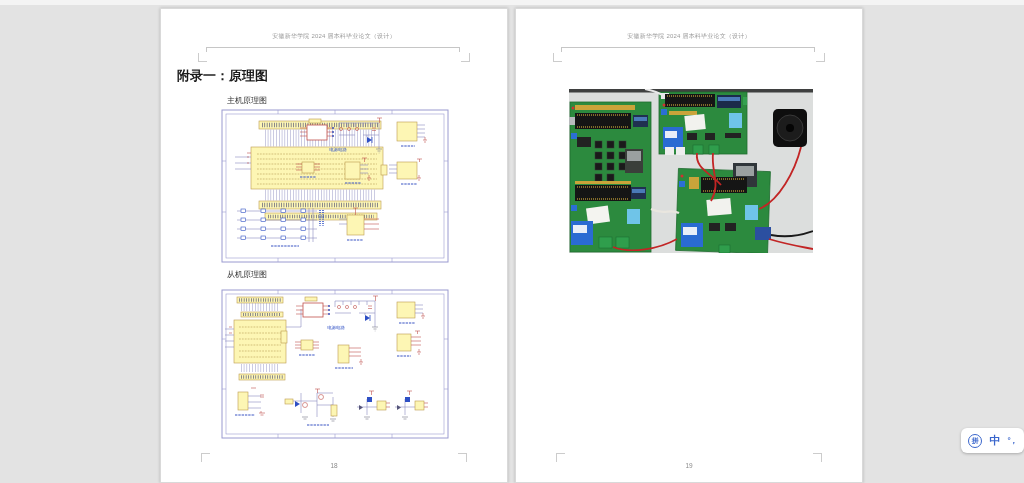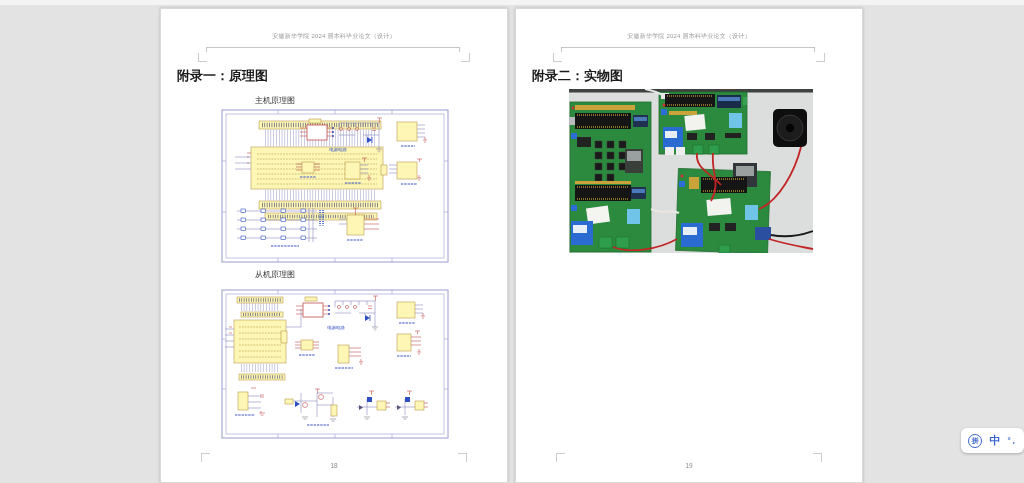--- a/index.html
+++ b/index.html
@@ -257,7 +257,6 @@
   <div class="hdr-rule"></div>
   <div class="cmark cm-hl"></div>
   <div class="cmark cm-hr"></div>
-  <div class="doc-title">附录二：实物图</div>
 
   <svg class="photo" width="244" height="164" viewBox="0 0 244 164">
     <rect x="0" y="0" width="244" height="164" fill="#dcdedd"></rect>

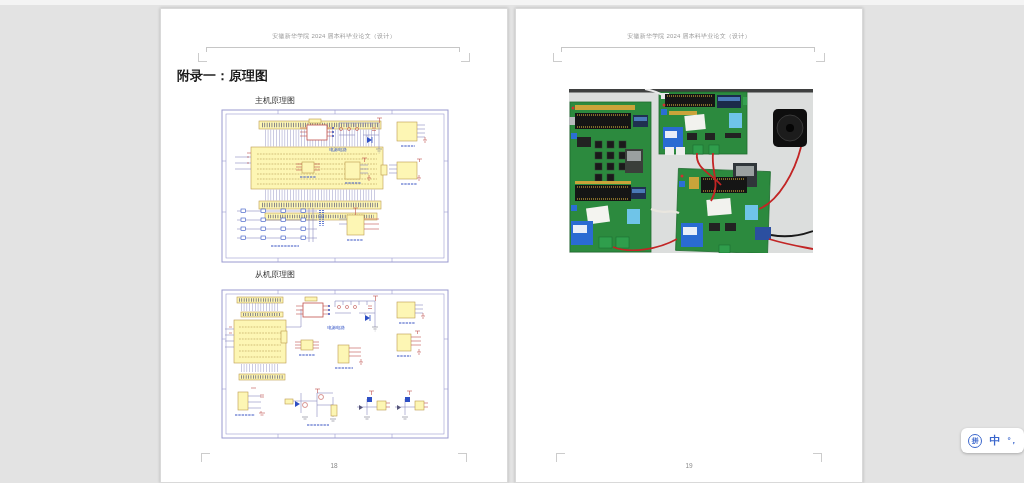--- a/index.html
+++ b/index.html
@@ -16,7 +16,7 @@
   .cm-fl{border-left:1px solid #cccccc;border-top:1px solid #cccccc;bottom:20px;left:40px;}
   .cm-fr{border-right:1px solid #cccccc;border-top:1px solid #cccccc;bottom:20px;right:40px;}
   .doc-title{position:absolute;top:58px;left:16px;width:100%;text-align:left;font-size:13px;font-weight:bold;color:#1a1a1a;}
-  .fig-caption{position:absolute;left:66px;font-size:8px;color:#303030;margin-left:28px;}
+  .fig-caption{position:absolute;left:66px;font-size:8px;color:#303030;}
   .cap1{top:86px;} .cap2{top:260px;text-align:center;}
   .page-num{position:absolute;bottom:13px;left:0;width:100%;text-align:center;font-size:6.5px;color:#8a8a8a;}
   .schem{position:absolute;left:60px;}

